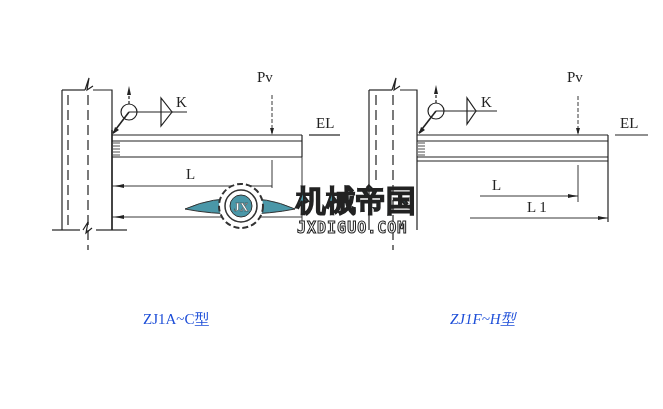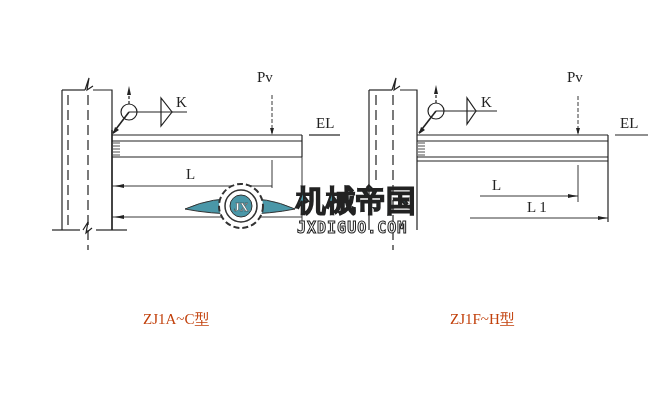--- a/index.html
+++ b/index.html
@@ -6,7 +6,7 @@
     body { width: 663px; height: 409px; position: relative; overflow: hidden; font-family: "Liberation Serif", serif; }
     svg { position: absolute; left: 0; top: 0; }
     .lbl { font-family: "Liberation Serif", "DejaVu Serif", serif; fill: #222; }
-    .cap { position: absolute; font-family: "Liberation Serif", "DejaVu Serif", serif; font-size: 15px; color: #c2410c; }
+    .cap { position: absolute; font-family: "Liberation Serif", "DejaVu Serif", serif; font-size: 15px; color: #1d4ed8; }
   </style>
 </head>
 <body>

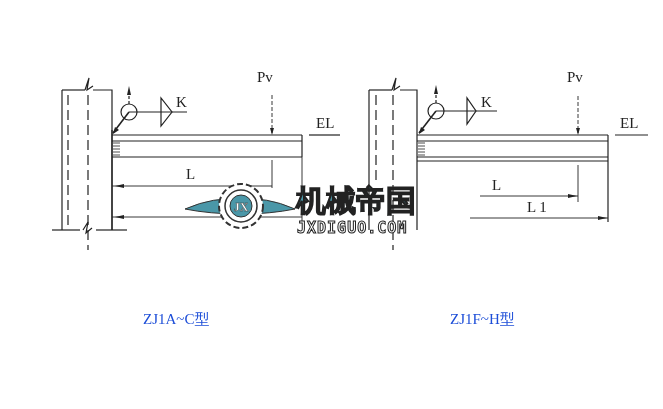--- a/index.html
+++ b/index.html
@@ -137,6 +137,6 @@
 </svg>
 
 <div class="cap" style="left:143px; top:310px;">ZJ1A~C型</div>
-<div class="cap" style="left:450px; top:310px;">ZJ1F~H型</div>
+<div class="cap" style="left:450px; top:310px;font-style:italic;">ZJ1F~H型</div>
 
 </body></html>

